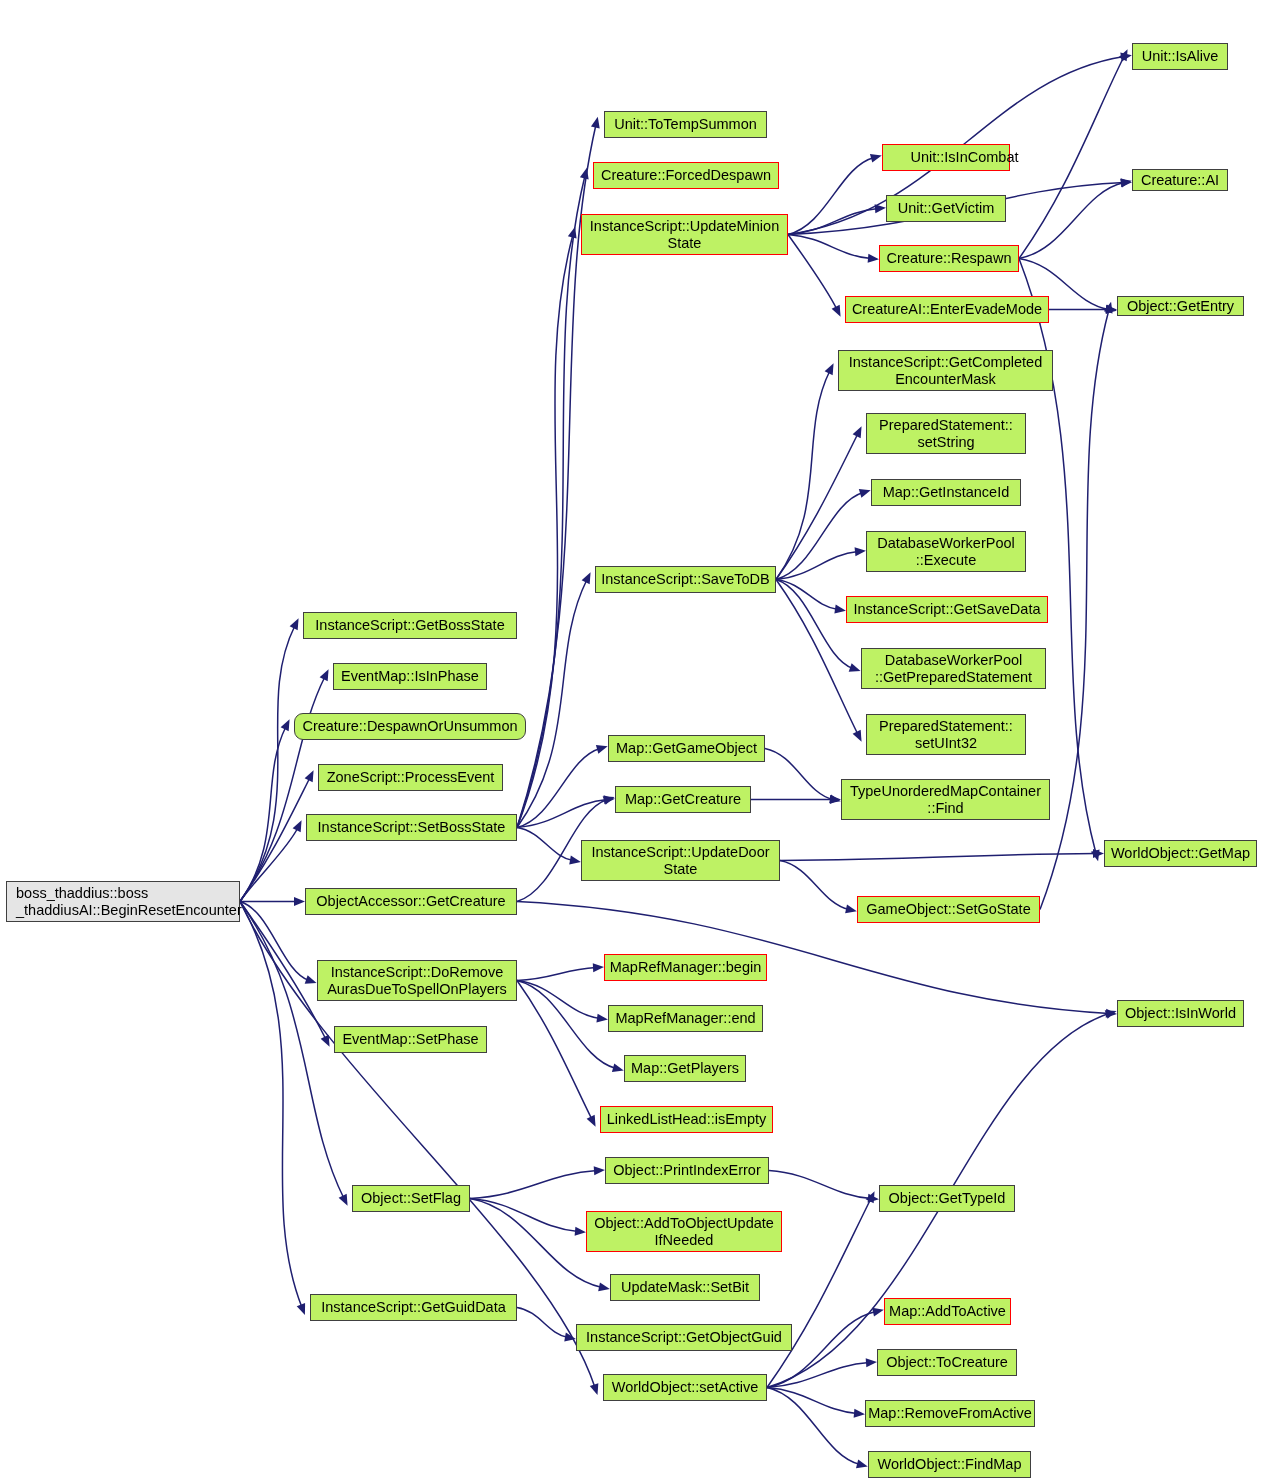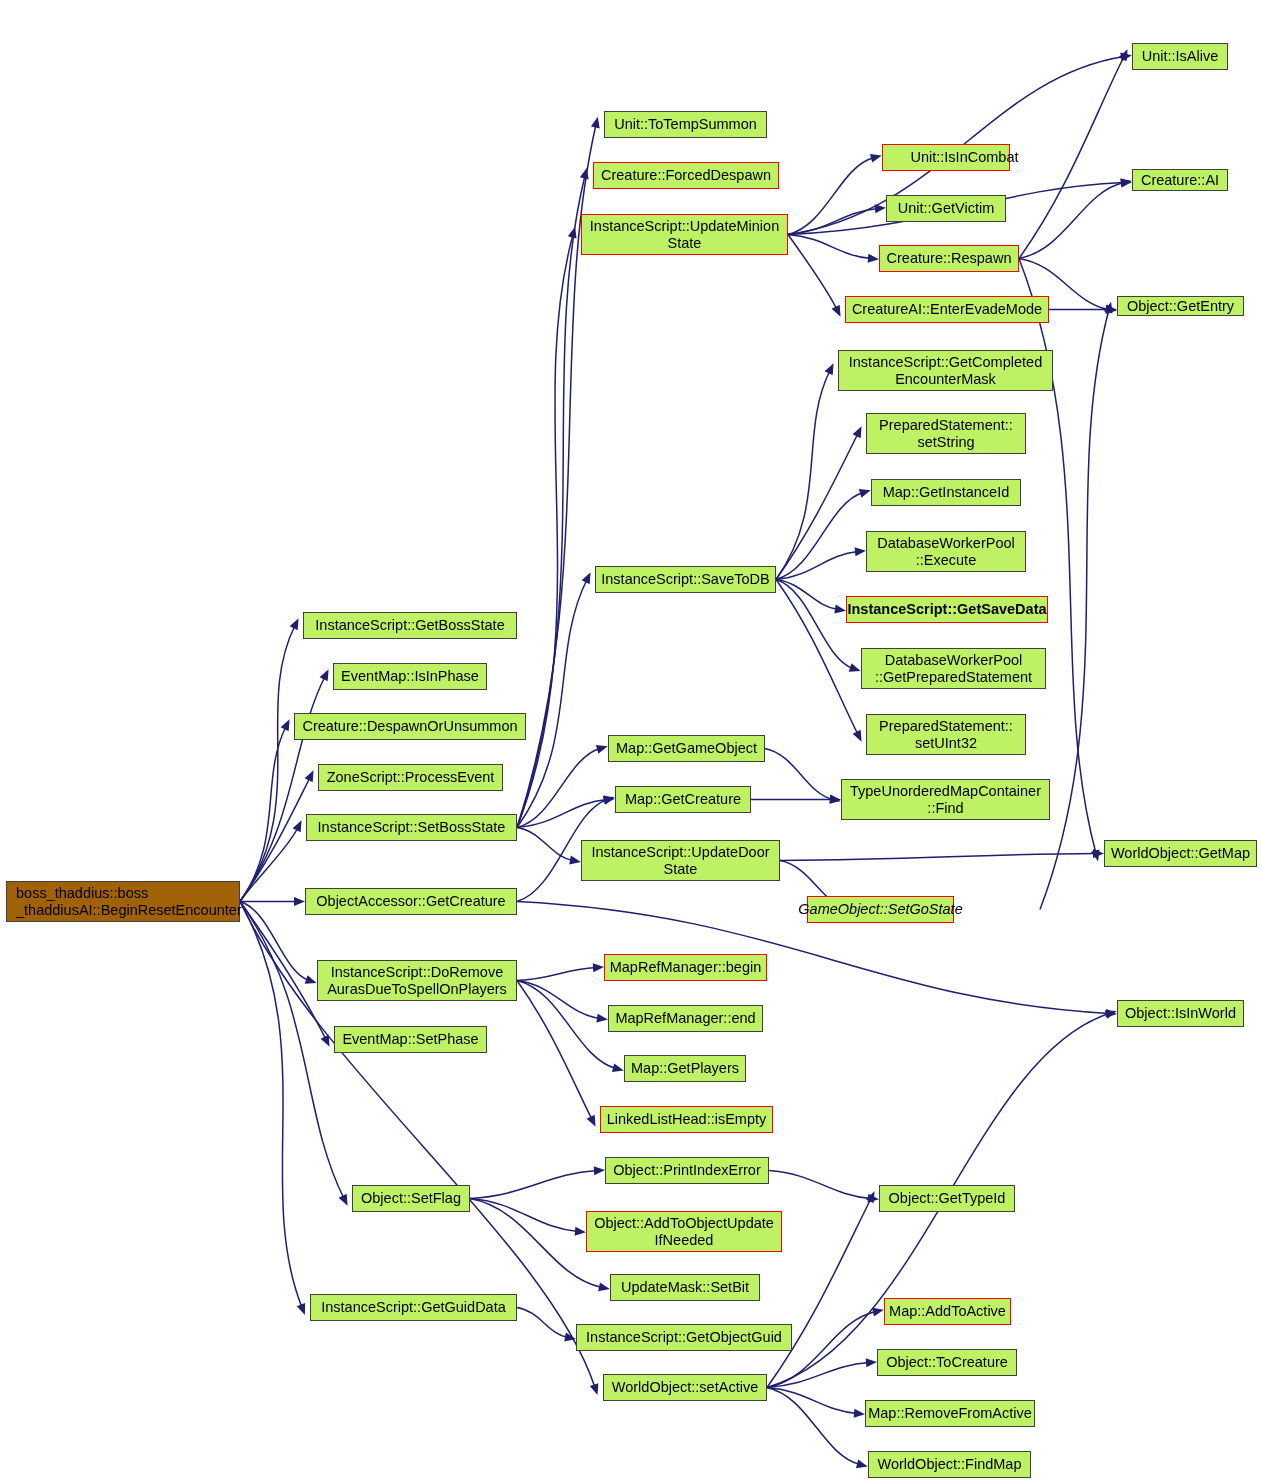--- a/index.html
+++ b/index.html
@@ -182,7 +182,7 @@
       <div class="node" style="left: 871px; top: 479px; width: 150px; height: 27px;">Map::GetInstanceId</div>
       <div class="node" style="left: 866px; top: 531px; width: 160px; height: 41px;">DatabaseWorkerPool
 ::Execute</div>
-      <div class="node red" style="left: 846px; top: 596px; width: 202px; height: 27px; font-weight: bold;">InstanceScript::GetSaveData</div>
+      <div class="node red" style="left: 846px; top: 596px; width: 202px; height: 27px;">InstanceScript::GetSaveData</div>
       <div class="node" style="left: 861px; top: 648px; width: 185px; height: 41px;">DatabaseWorkerPool
 ::GetPreparedStatement</div>
       <div class="node" style="left: 866px; top: 714px; width: 160px; height: 41px;">PreparedStatement::

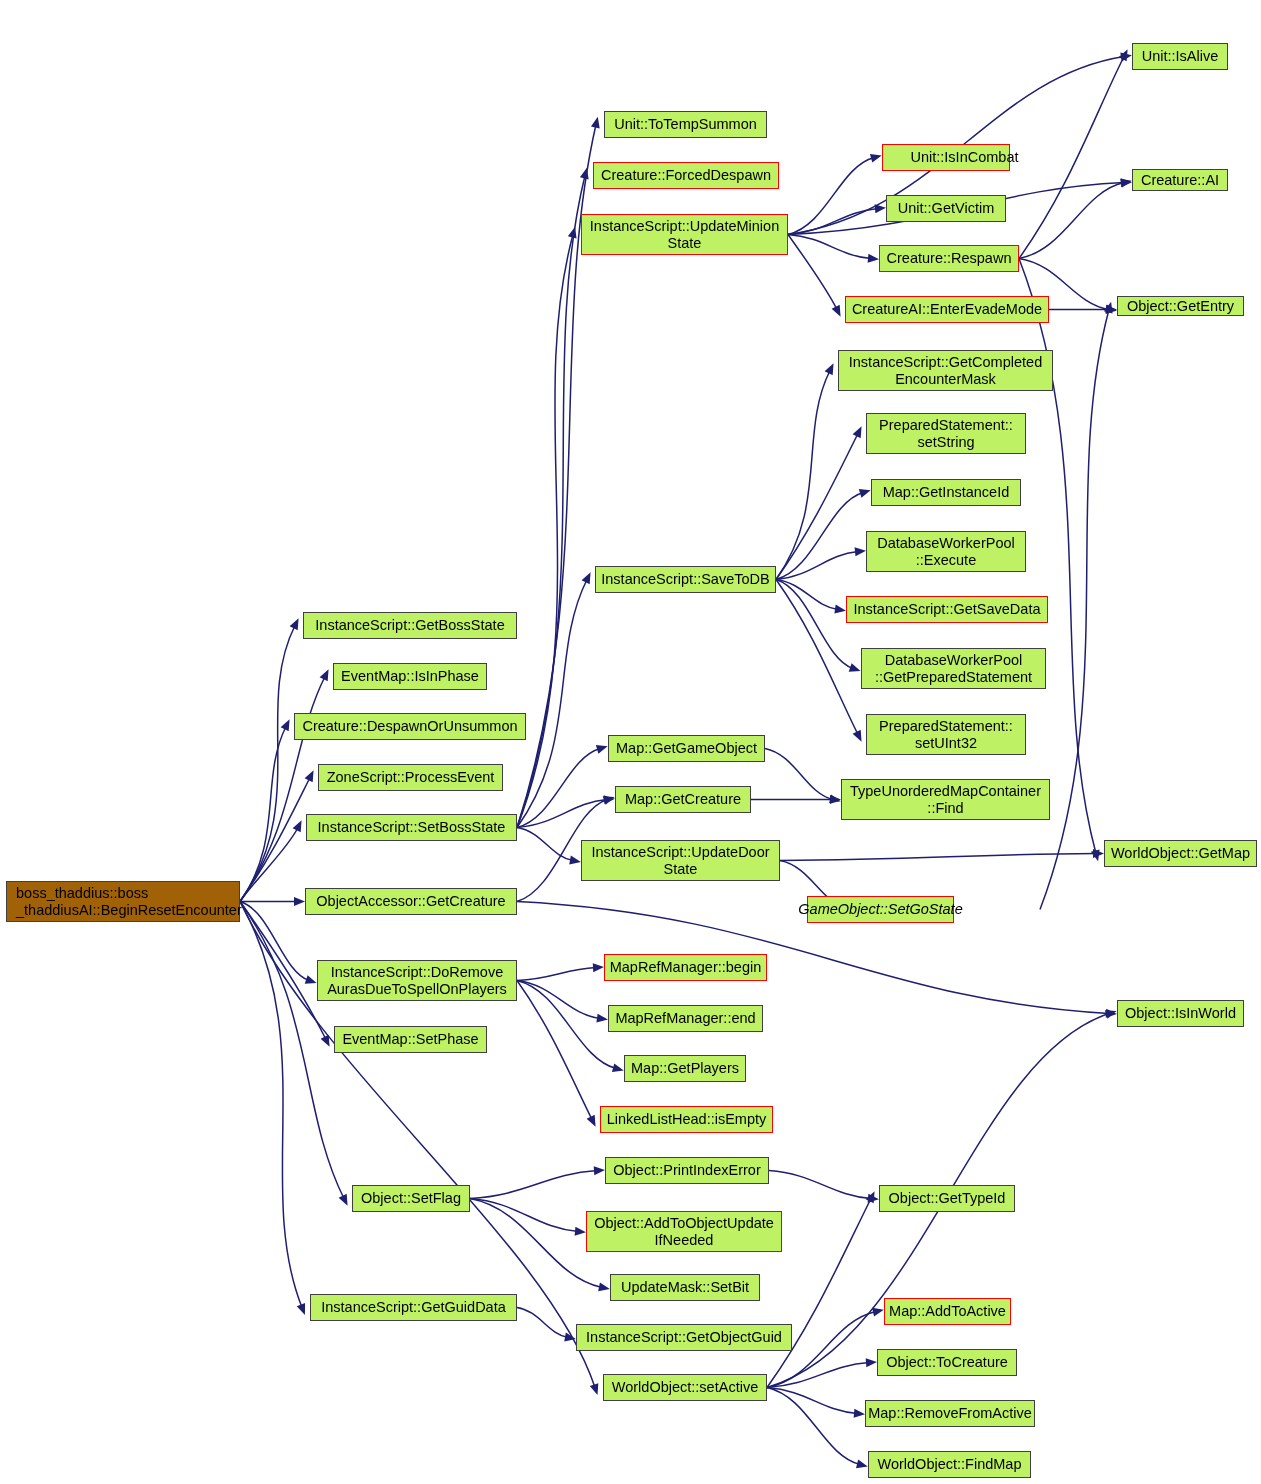--- a/index.html
+++ b/index.html
@@ -143,7 +143,7 @@
 _thaddiusAI::BeginResetEncounter</div>
       <div class="node" style="left: 303px; top: 612px; width: 214px; height: 27px;">InstanceScript::GetBossState</div>
       <div class="node" style="left: 333px; top: 663px; width: 154px; height: 27px;">EventMap::IsInPhase</div>
-      <div class="node" style="left: 294px; top: 713px; width: 232px; height: 27px;">Creature::DespawnOrUnsummon</div>
+      <div class="node" style="left: 294px; top: 713px; width: 232px; height: 27px; border-radius: 9px;">Creature::DespawnOrUnsummon</div>
       <div class="node" style="left: 318px; top: 764px; width: 185px; height: 27px;">ZoneScript::ProcessEvent</div>
       <div class="node" style="left: 306px; top: 814px; width: 211px; height: 27px;">InstanceScript::SetBossState</div>
       <div class="node" style="left: 305px; top: 888px; width: 212px; height: 27px;">ObjectAccessor::GetCreature</div>

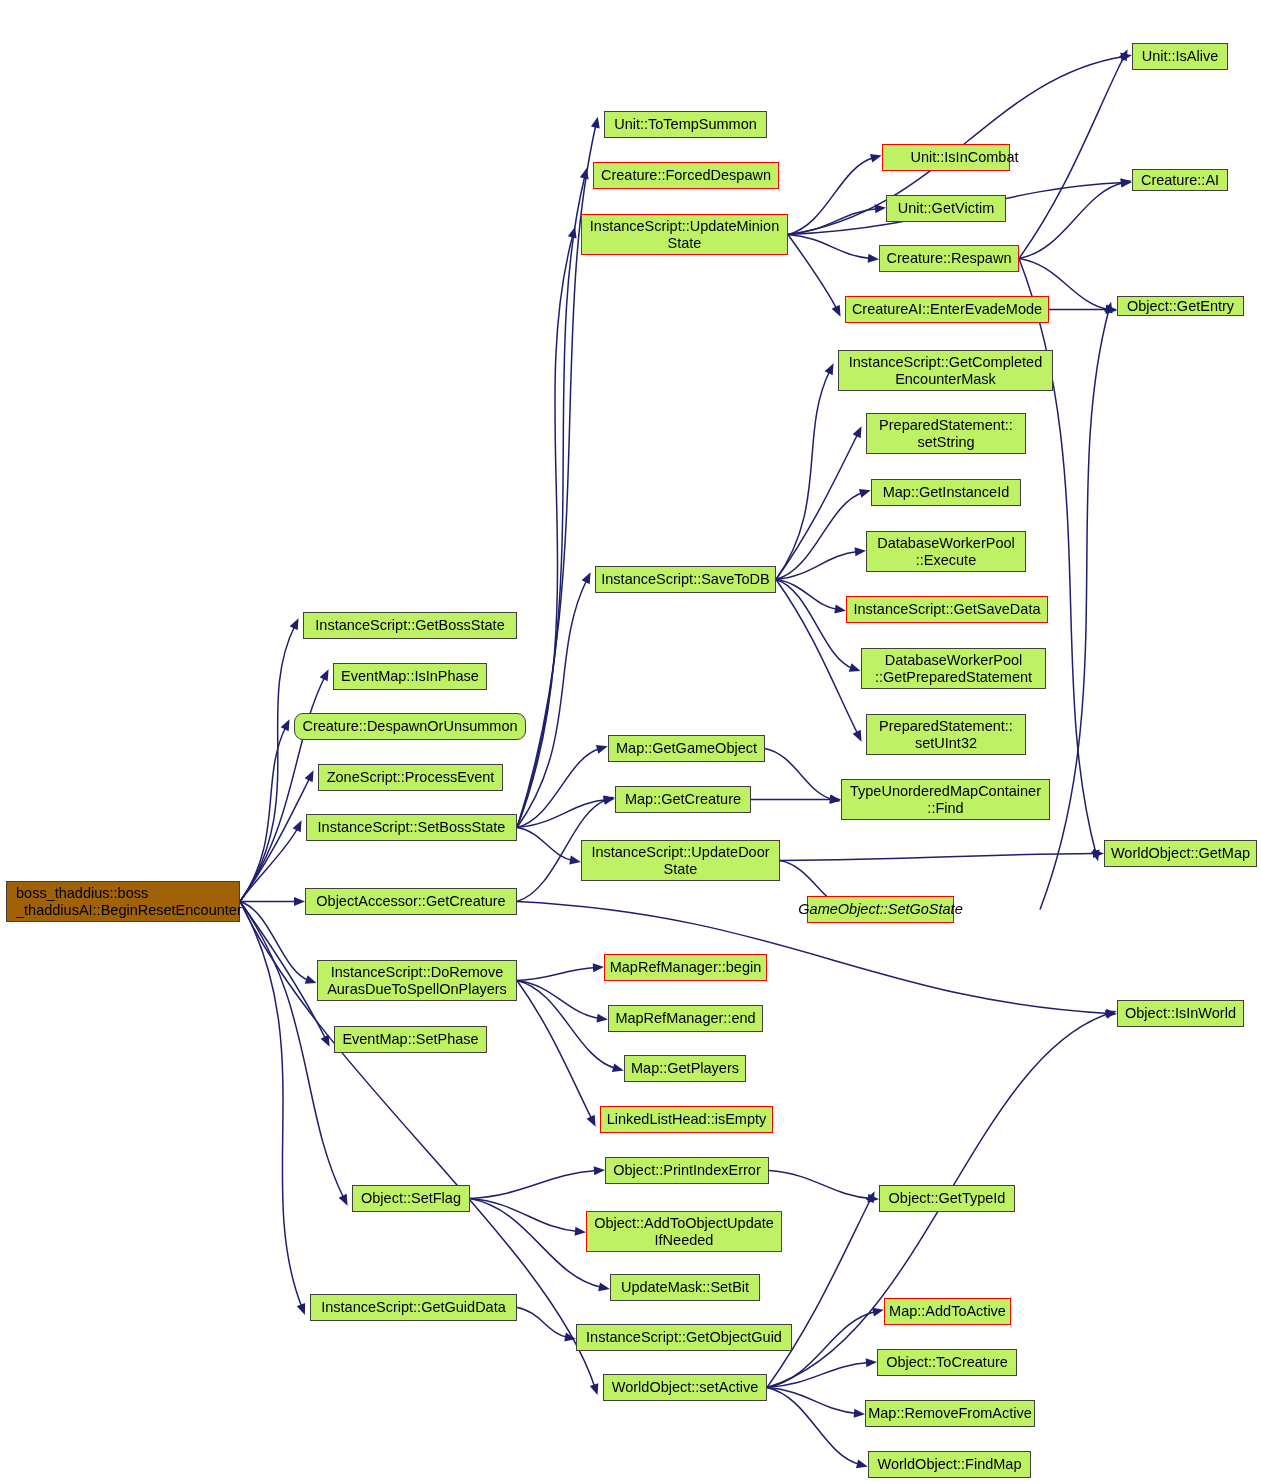--- a/index.html
+++ b/index.html
@@ -11,7 +11,7 @@
     border:1px solid #404040;font-size:14.5px;color:#000;line-height:1.16;
     padding:1px 4px;white-space:pre-line;letter-spacing:0px;}
   .node.red{border:1px solid #ff0000;}
-  .node.root{background:#a16207;border:1px solid #404040;justify-content:flex-start;
+  .node.root{background:#e5e5e5;border:1px solid #404040;justify-content:flex-start;
     text-align:left;padding-left:9px;}
   .edge{fill:none;stroke:#1f1f70;stroke-width:1.5px;}
   .ahead{fill:#1f1f70;stroke:none;}

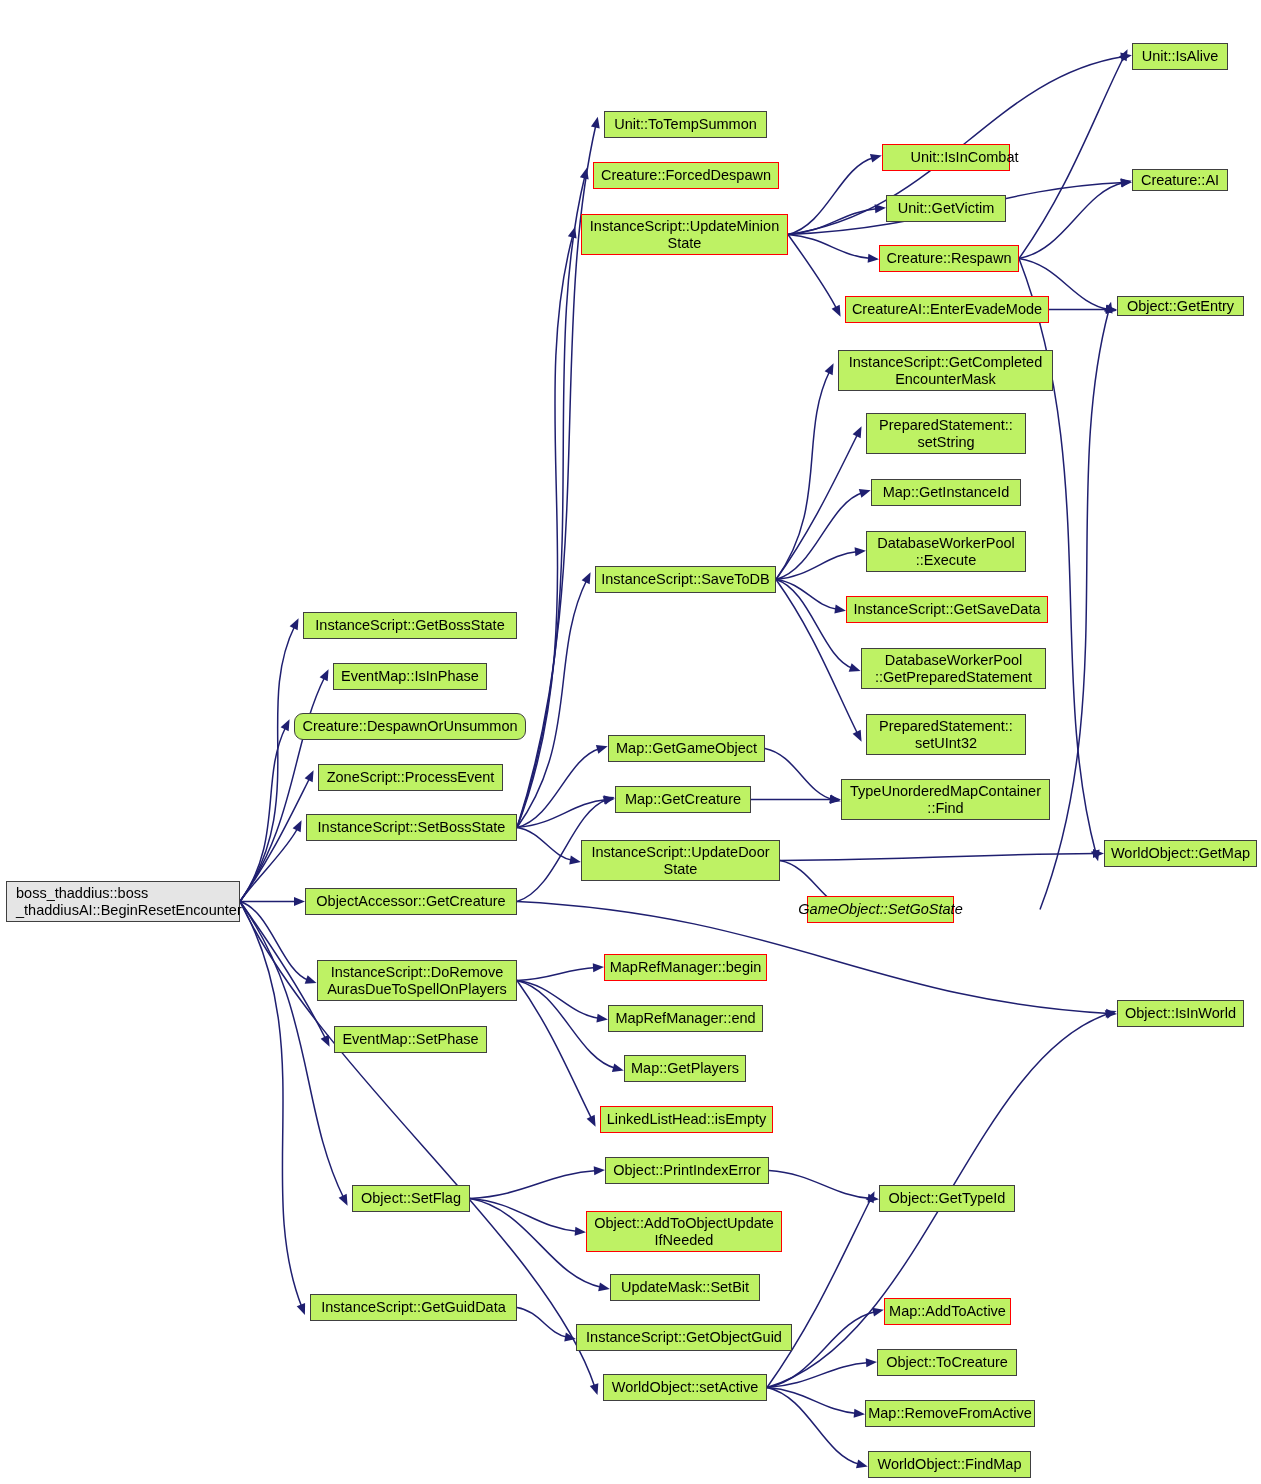--- a/index.html
+++ b/index.html
@@ -189,7 +189,7 @@
 setUInt32</div>
       <div class="node" style="left: 841px; top: 779px; width: 209px; height: 41px;">TypeUnorderedMapContainer
 ::Find</div>
-      <div class="node red" style="left: 807px; top: 896px; width: 147px; height: 27px; font-style: italic;">GameObject::SetGoState</div>
+      <div class="node red" style="left: 857px; top: 896px; width: 183px; height: 27px;">GameObject::SetGoState</div>
       <div class="node" style="left: 879px; top: 1185px; width: 136px; height: 27px;">Object::GetTypeId</div>
       <div class="node red" style="left: 884px; top: 1298px; width: 127px; height: 27px;">Map::AddToActive</div>
       <div class="node" style="left: 877px; top: 1349px; width: 140px; height: 27px;">Object::ToCreature</div>

